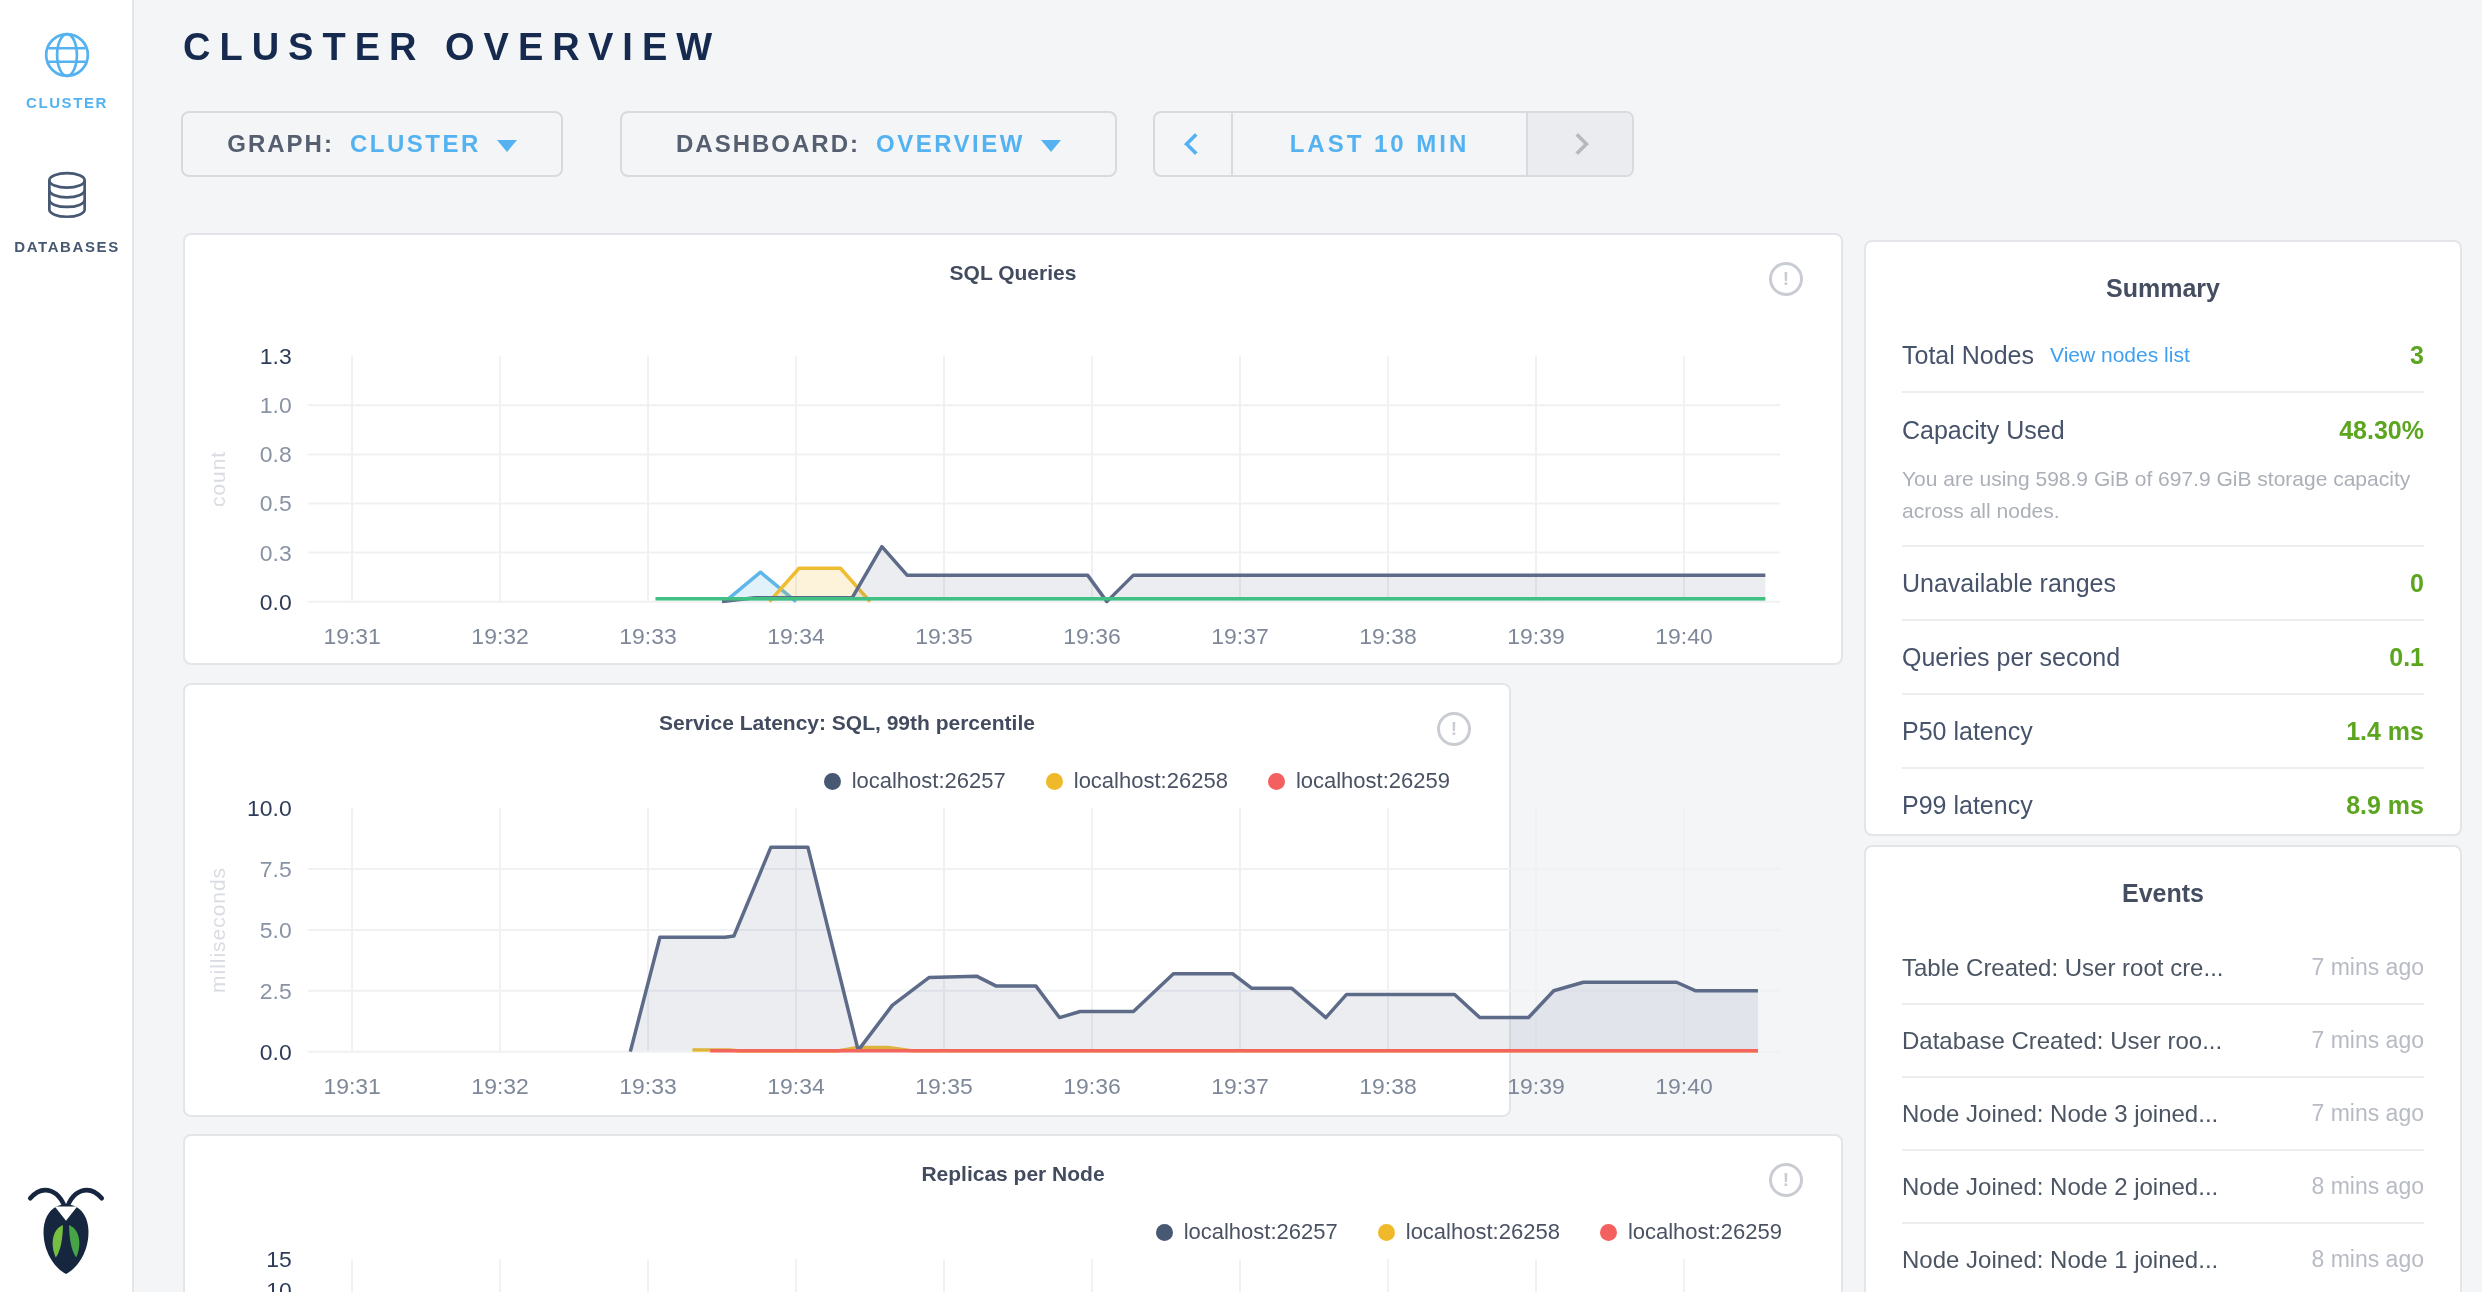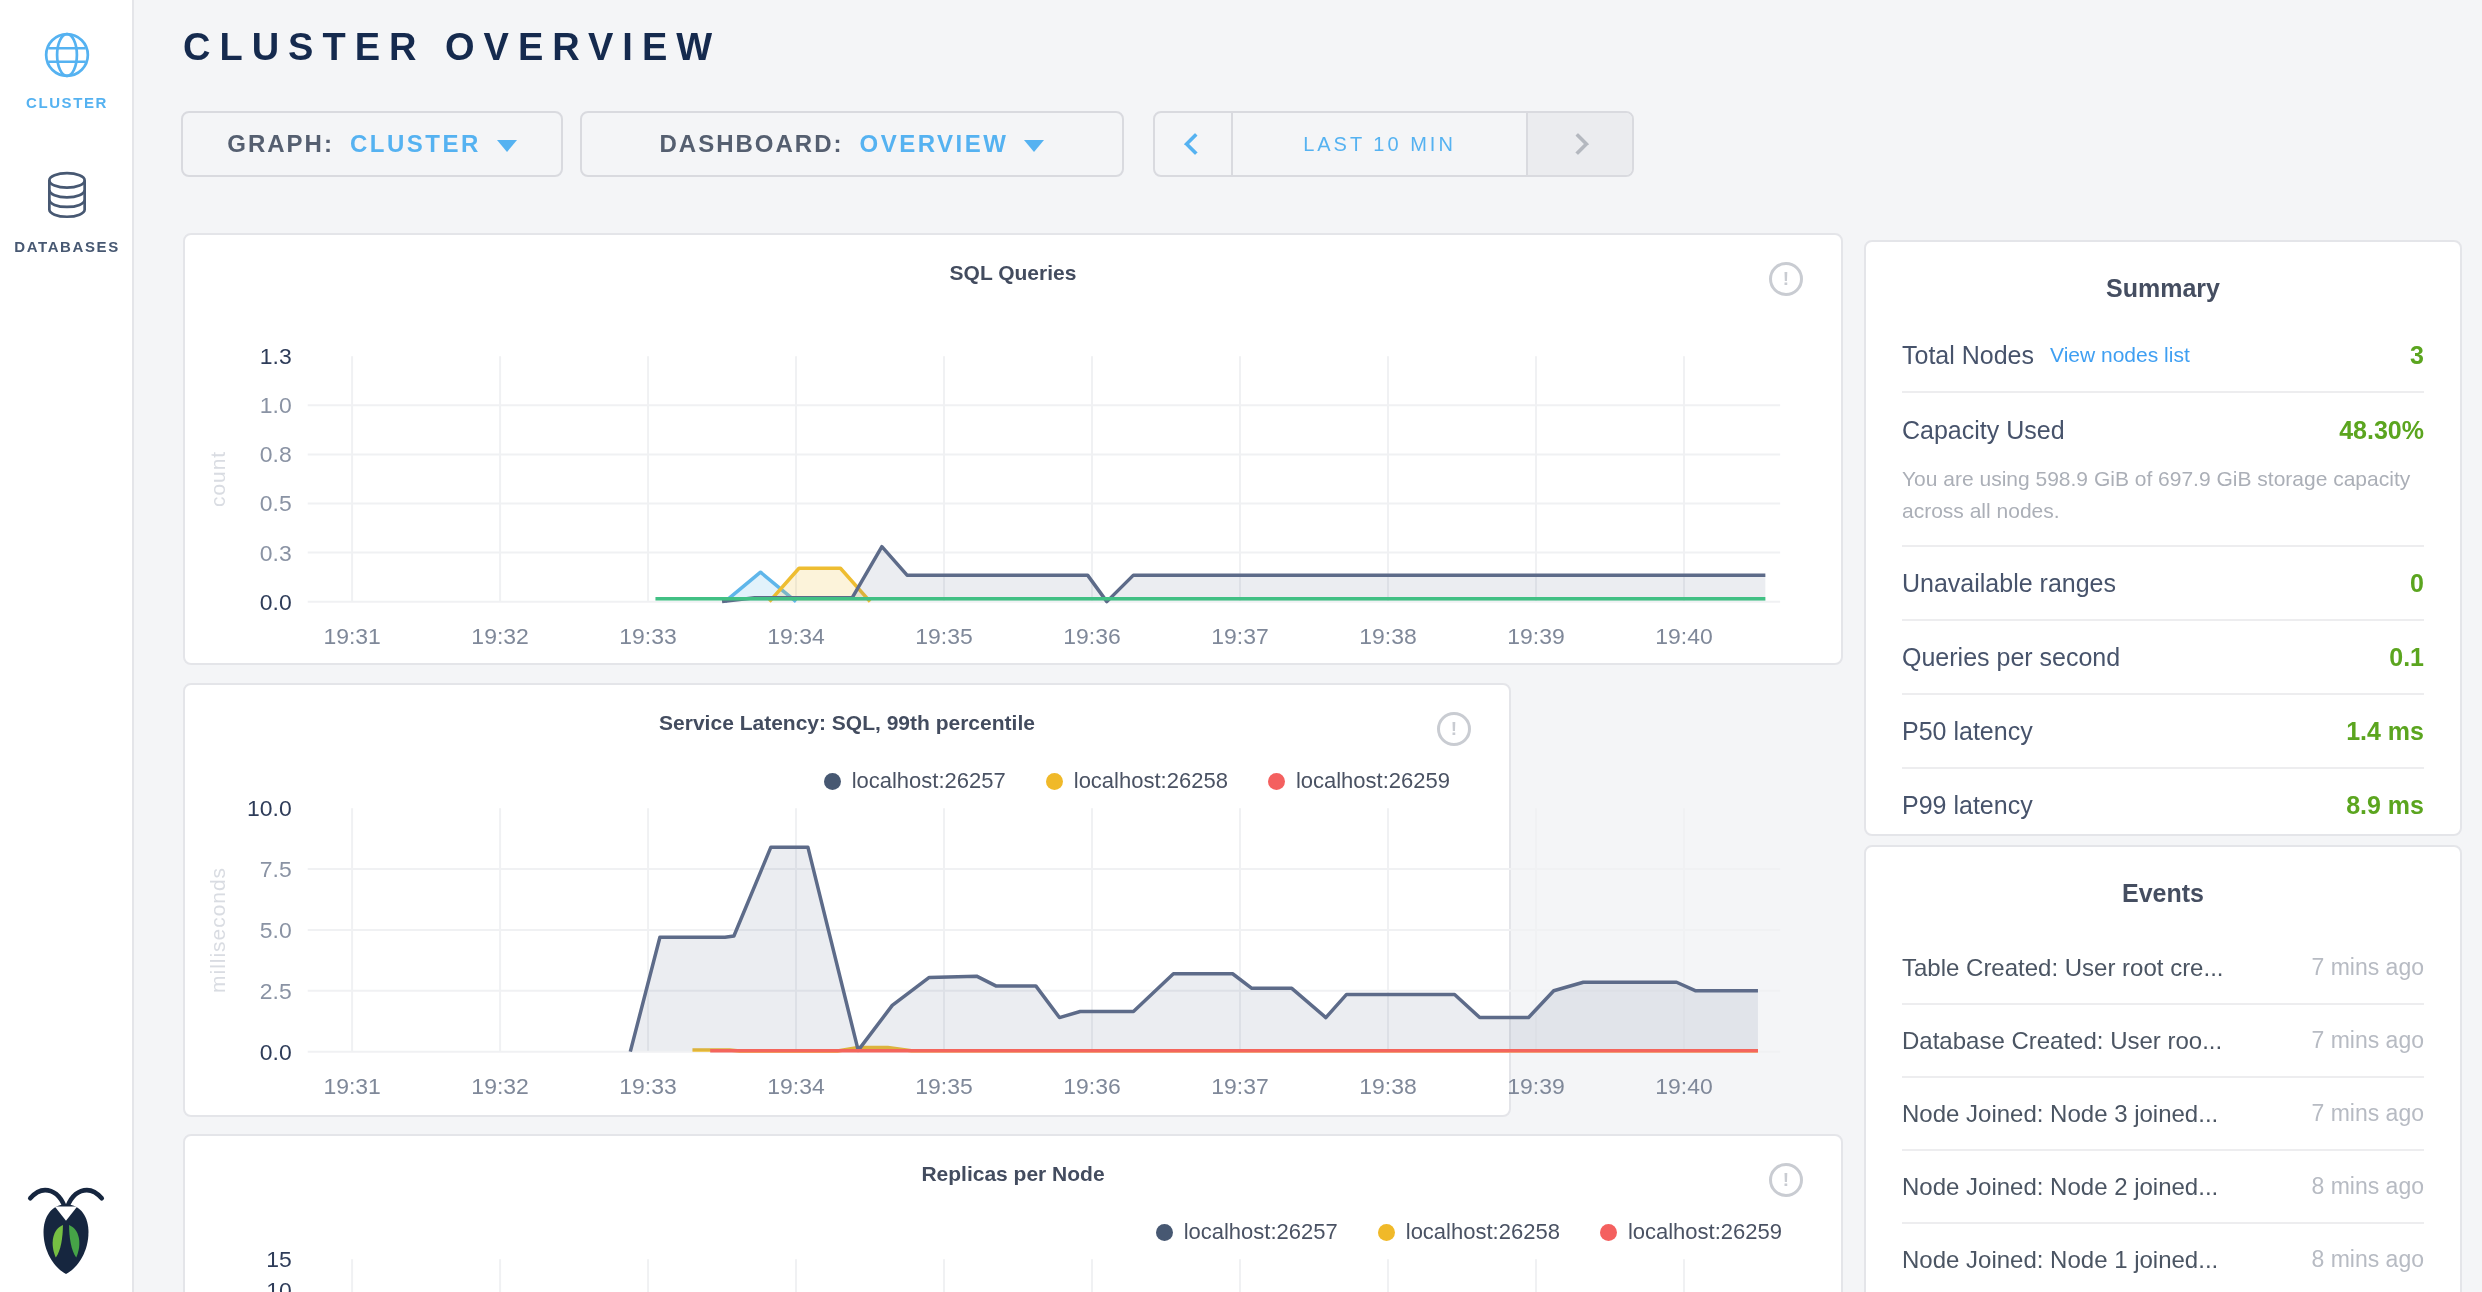--- a/index.html
+++ b/index.html
@@ -23,7 +23,7 @@
            display:flex;align-items:center;justify-content:center;gap:16px;cursor:pointer;
            box-sizing:border-box;}
   .dd-graph{left:181px;width:382px;}
-  .dd-dashboard{left:580px;width:544px;}
+  .dd-dashboard{left:620px;width:497px;}
   .dd-label{font-size:24px;font-weight:600;color:#555f70;letter-spacing:2px;}
   .dd-value{font-size:24px;font-weight:700;color:#55b2f1;letter-spacing:2.5px;}
   .dd-caret{width:0;height:0;border-left:10px solid transparent;border-right:10px solid transparent;

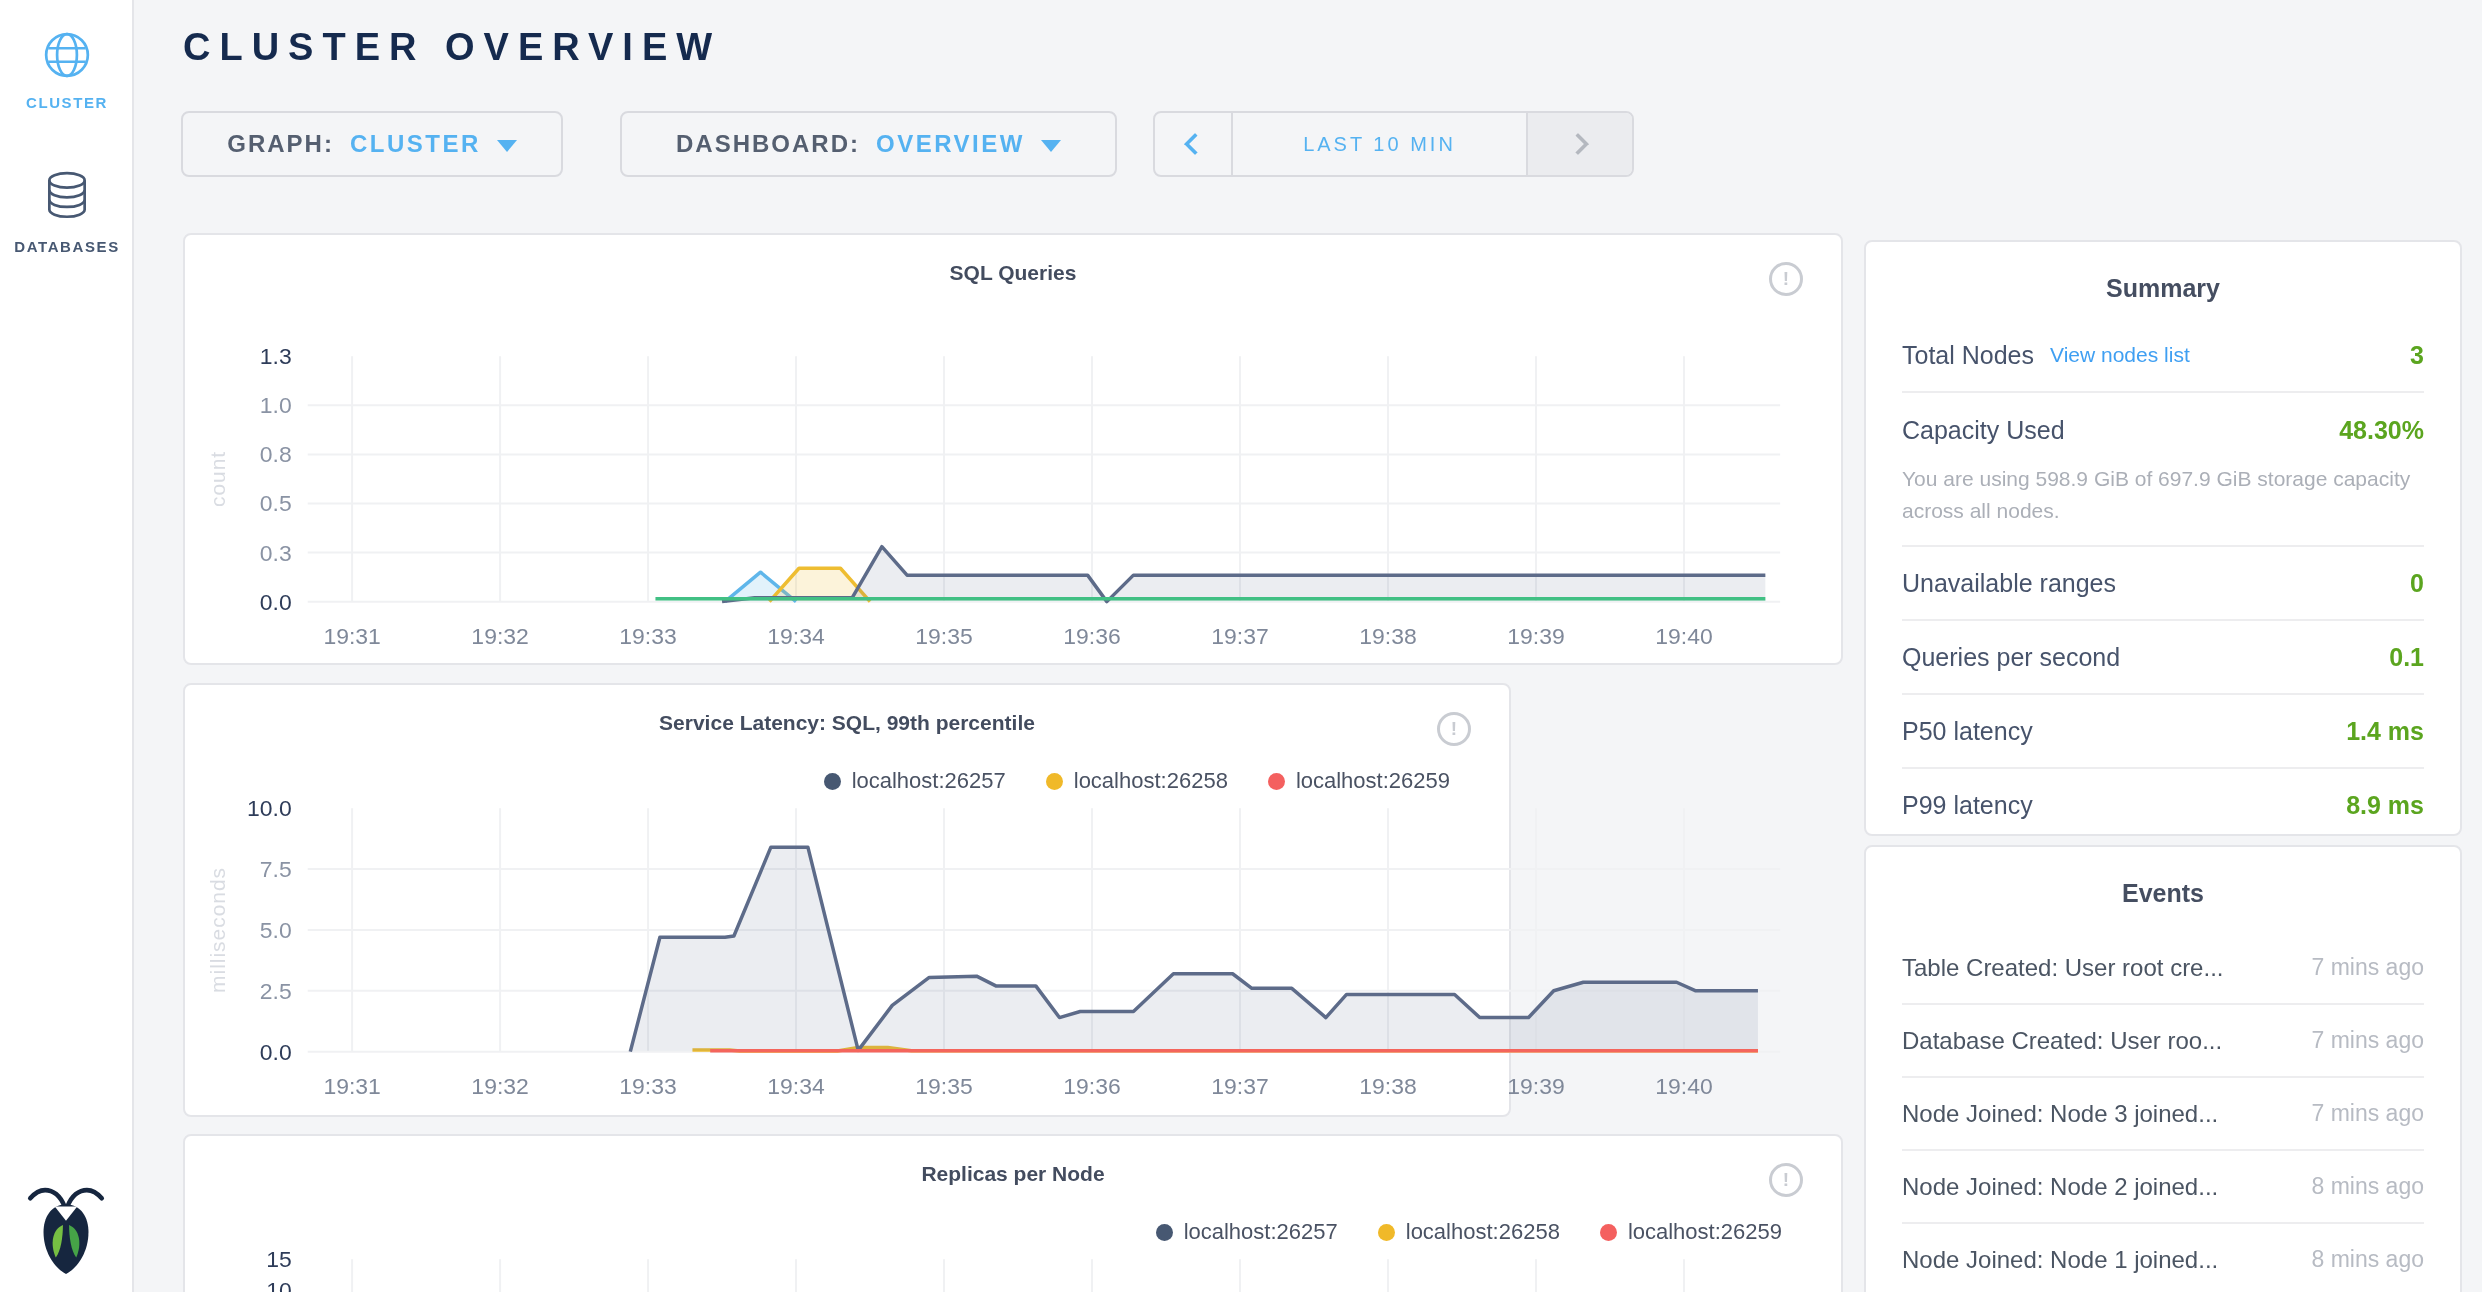--- a/index.html
+++ b/index.html
@@ -32,7 +32,7 @@
            border:2px solid #d9dadf;border-radius:8px;display:flex;box-sizing:border-box;}
   .ts-seg{display:flex;align-items:center;justify-content:center;}
   .ts-prev{width:76px;border-right:2px solid #d9dadf;color:#55b2f1;cursor:pointer;}
-  .ts-label{flex:1;color:#55b2f1;font-size:20px;font-weight:400;letter-spacing:3px;}
+  .ts-label{flex:1;color:#55b2f1;font-size:24px;font-weight:700;letter-spacing:3px;}
   .ts-next{width:104px;border-left:2px solid #d9dadf;background:#ebecef;color:#b4b8bf;
            border-radius:0 6px 6px 0;cursor:default;}
   .chev{display:inline-block;width:12px;height:12px;border-left:4px solid currentColor;

